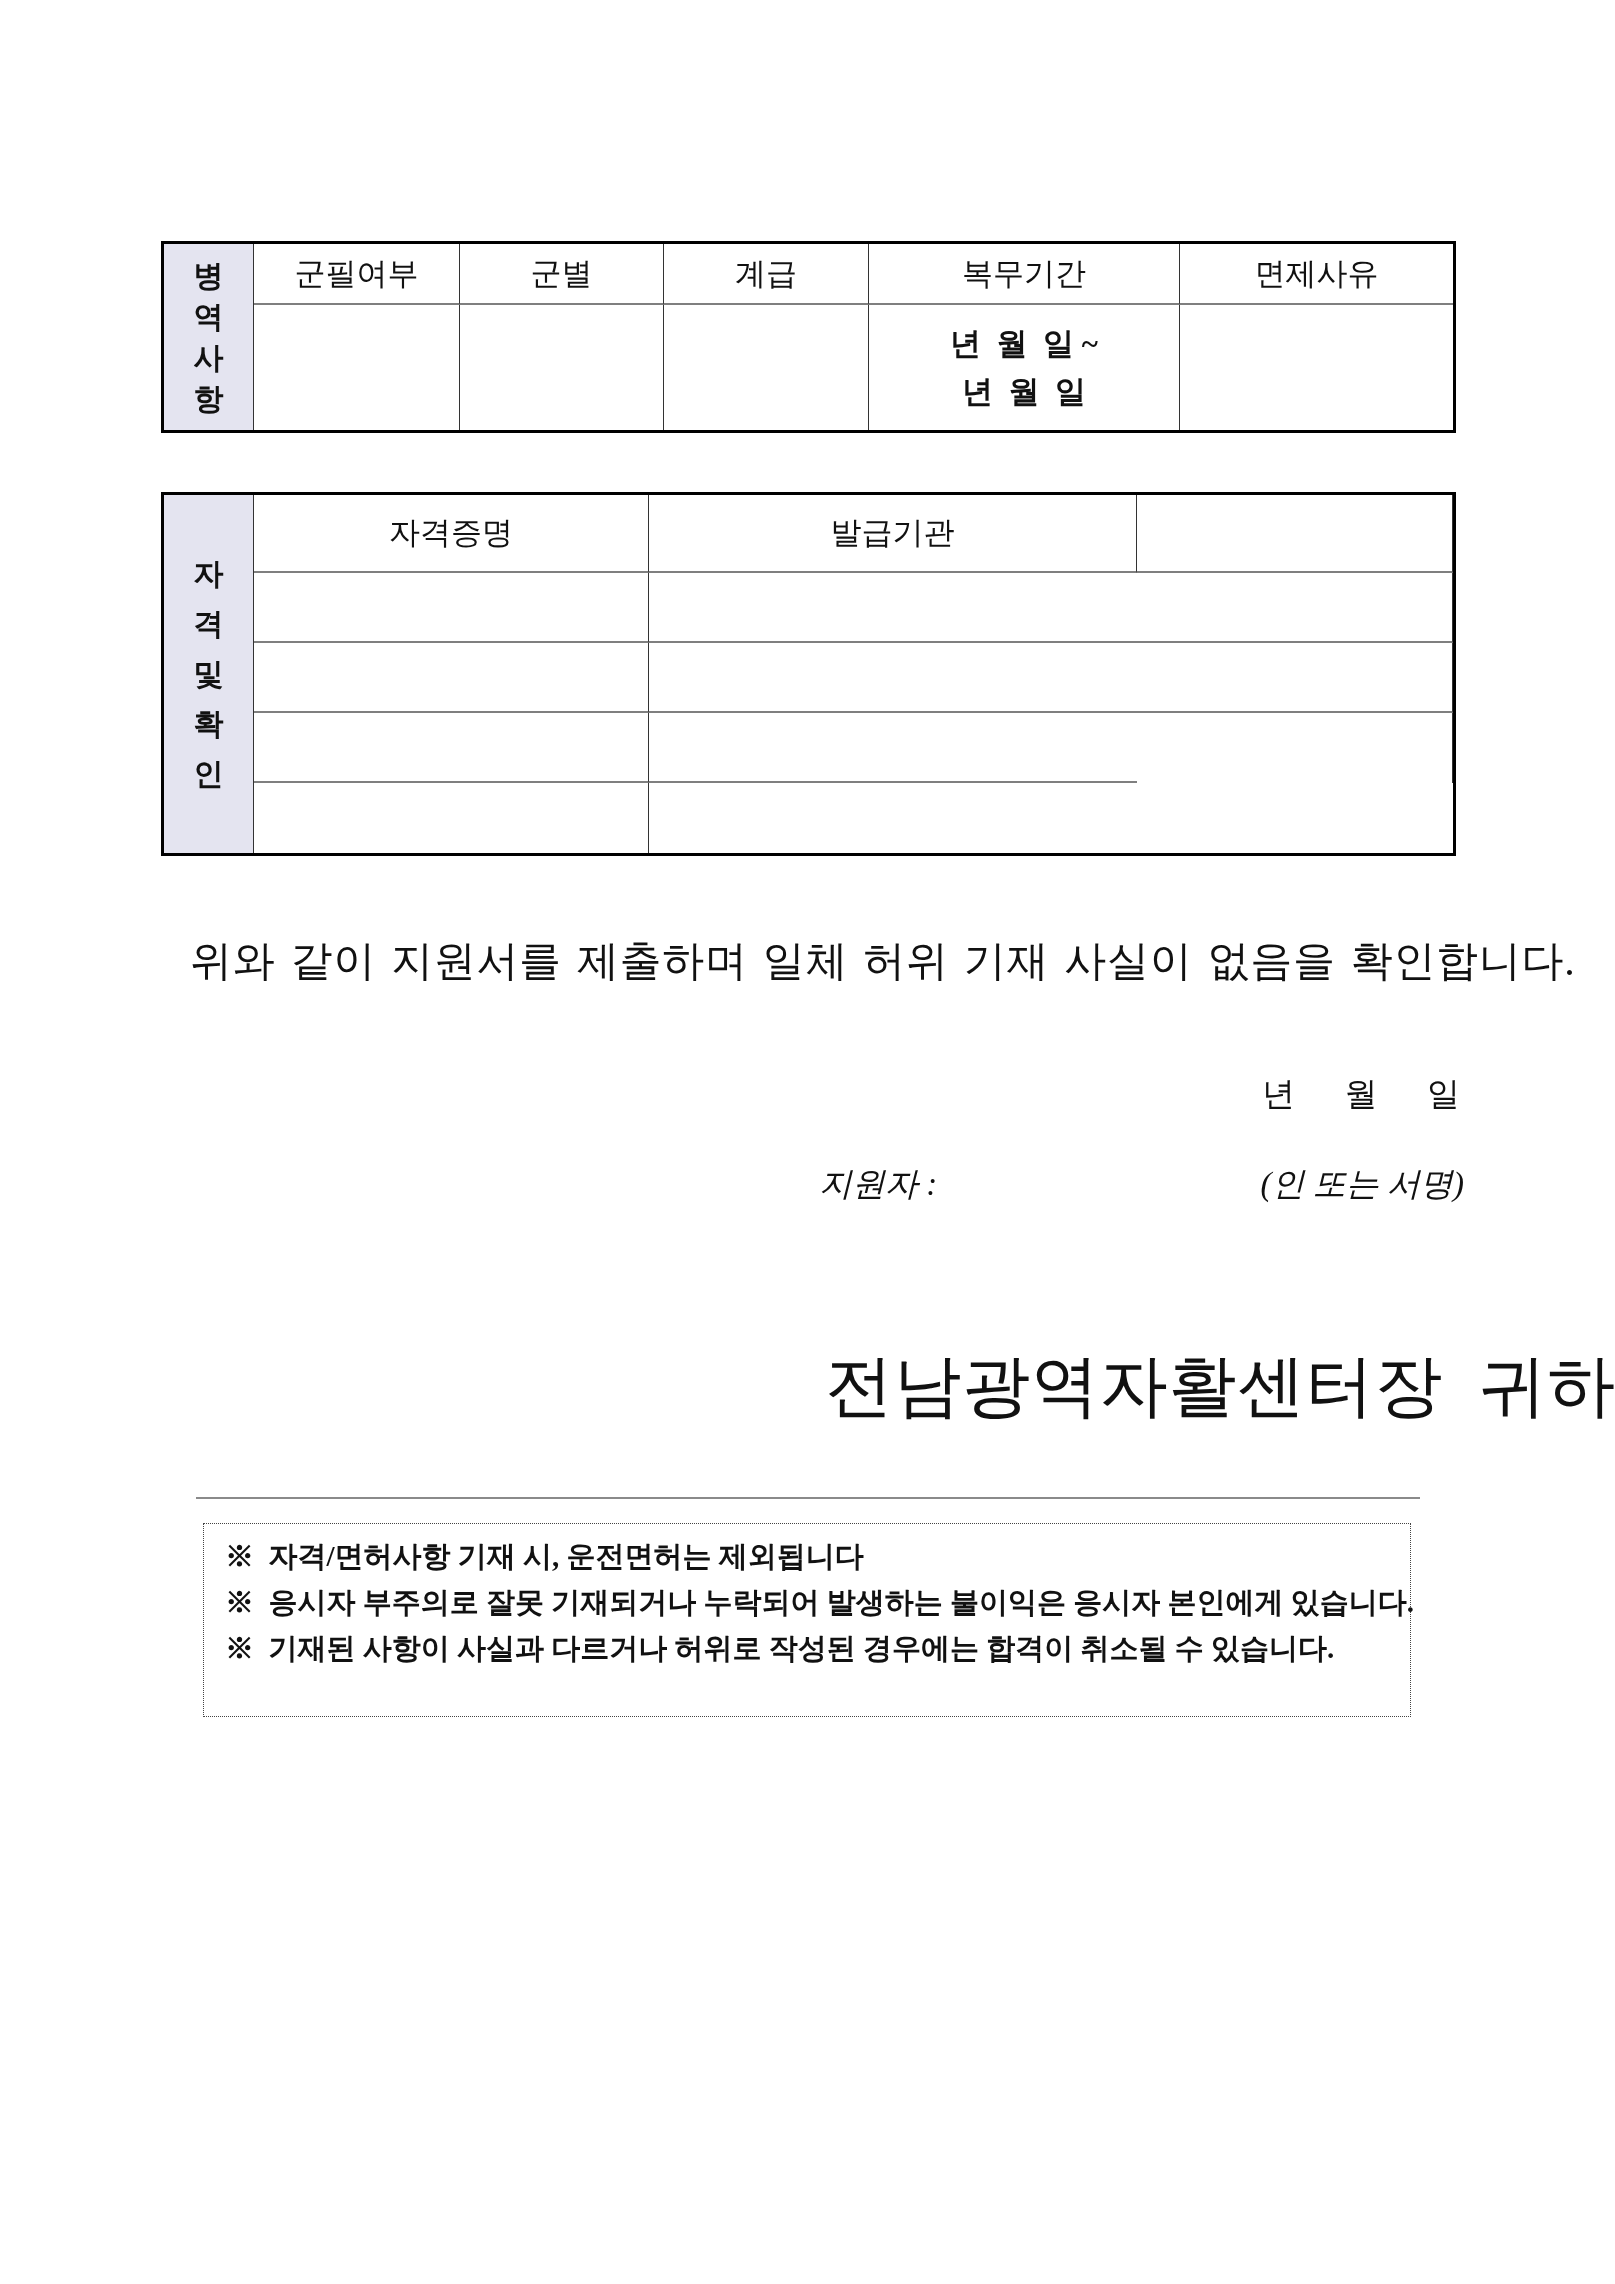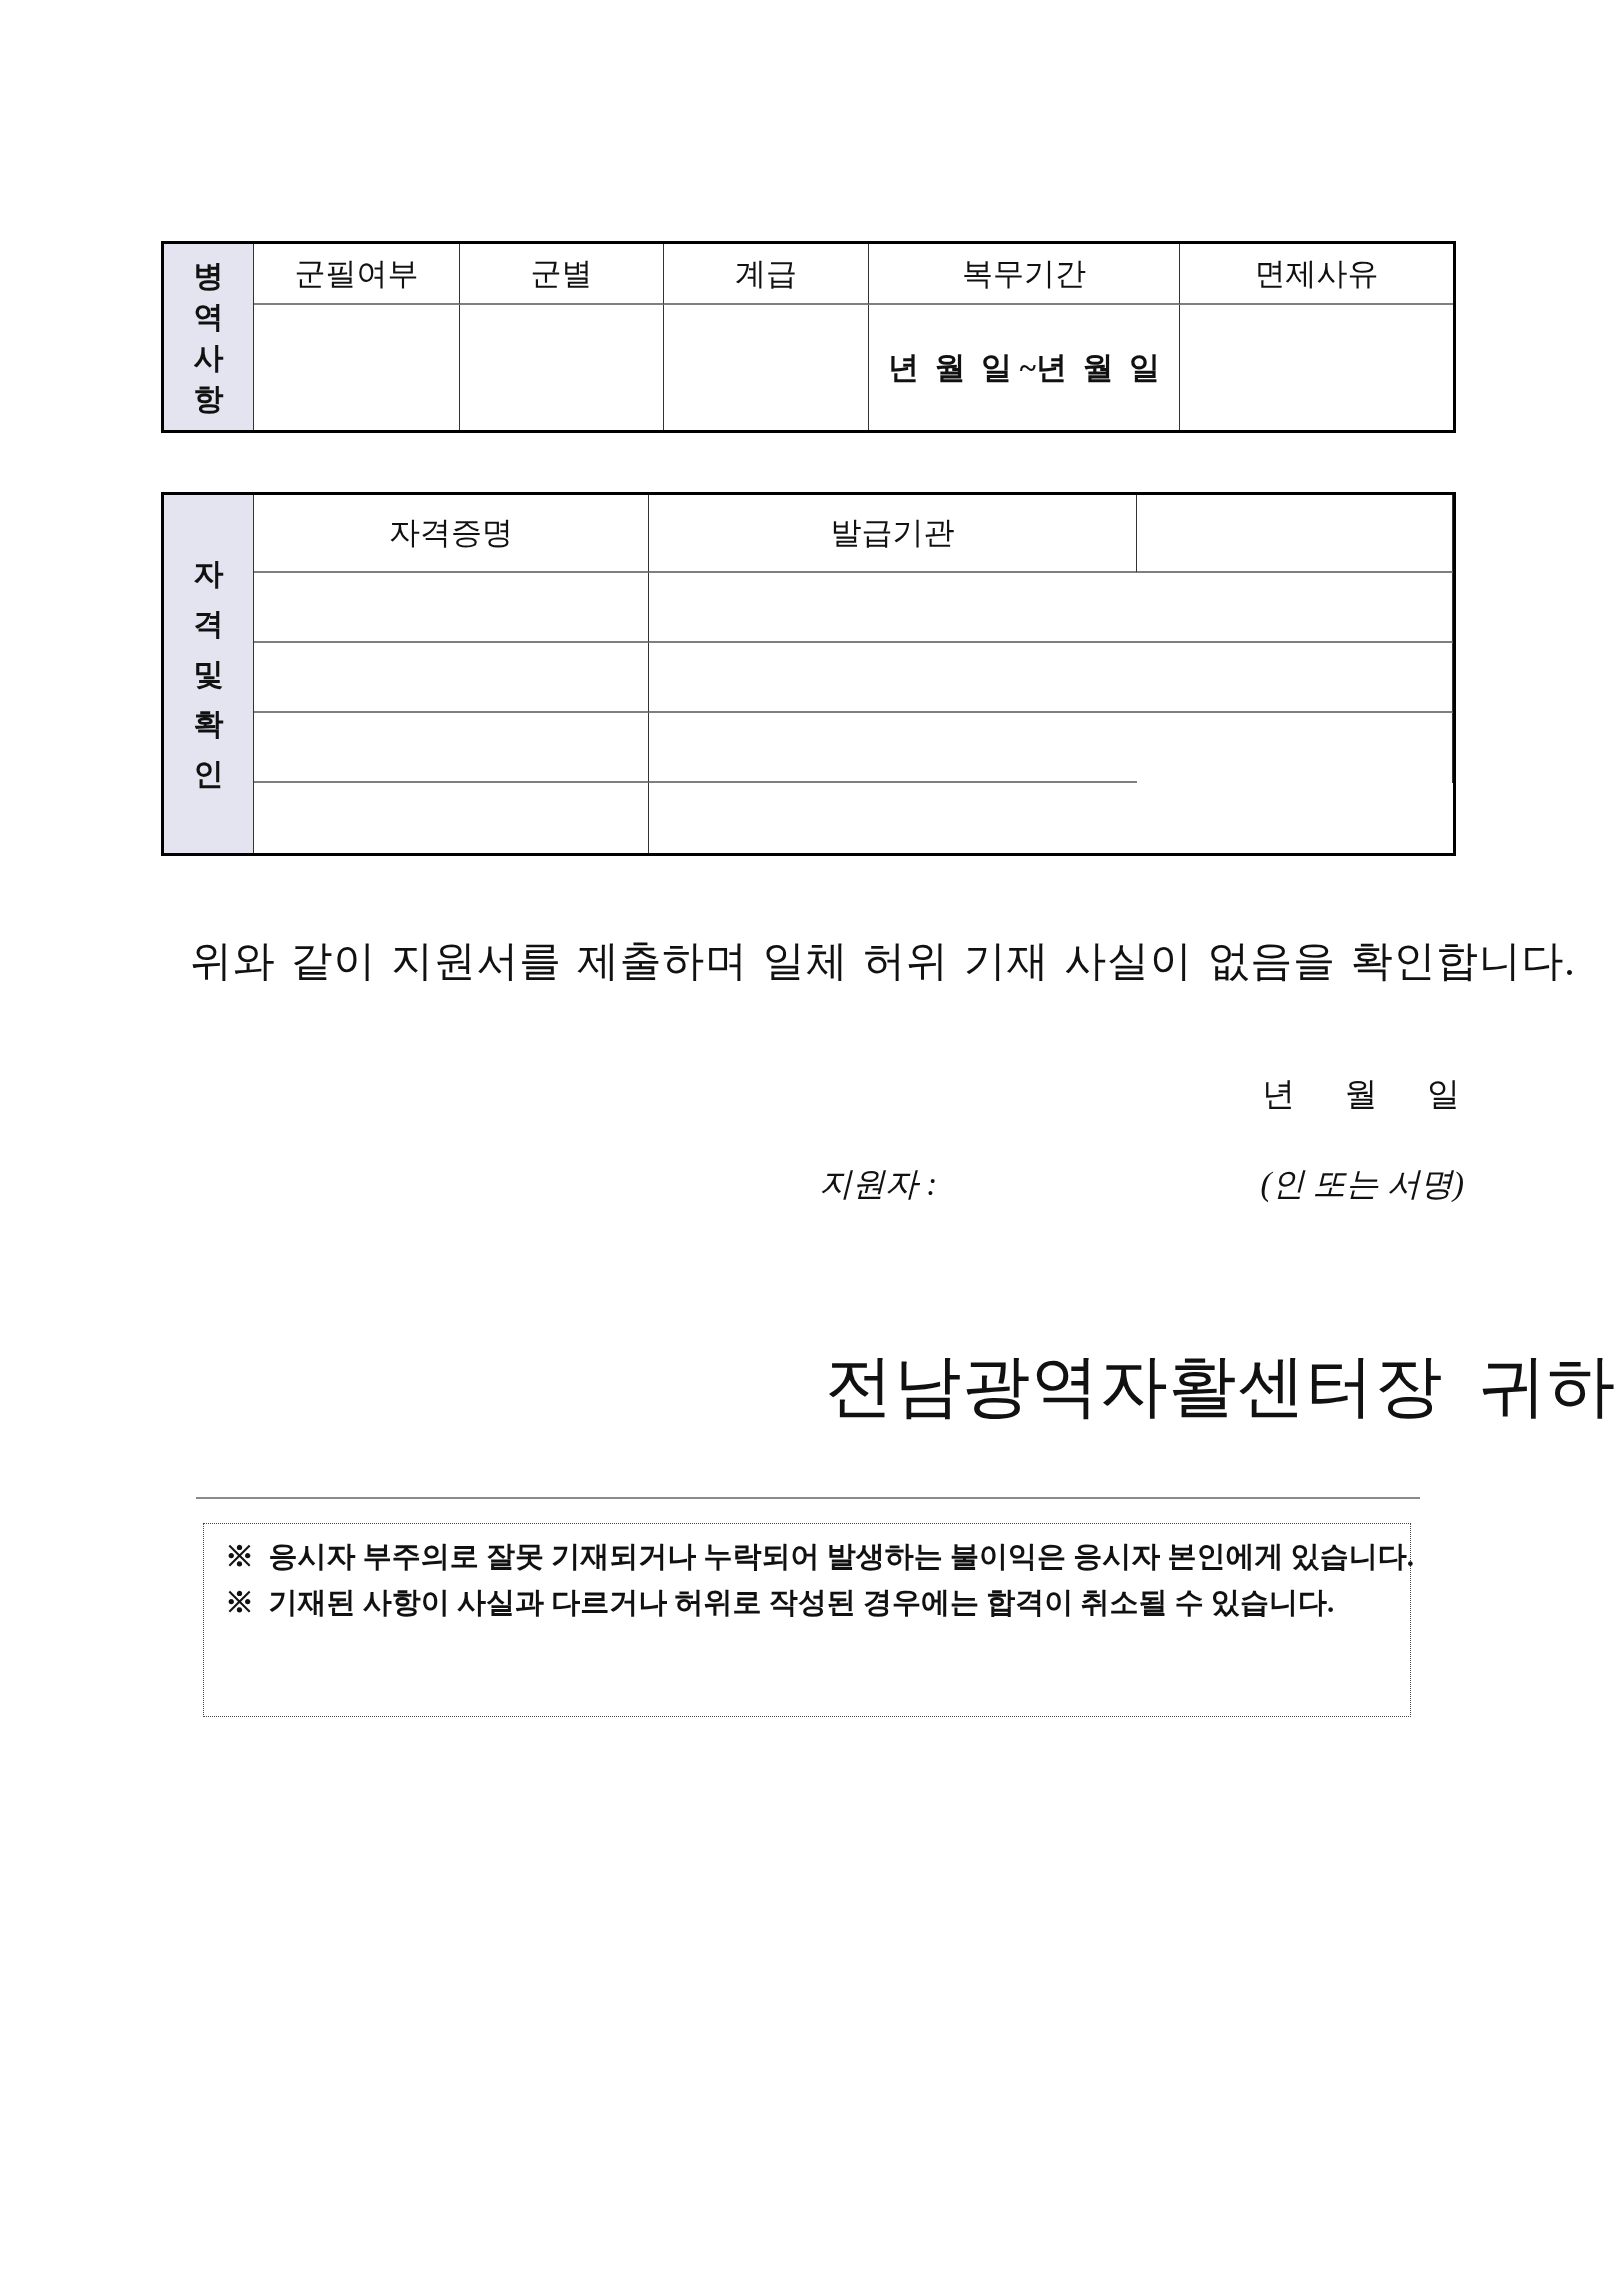--- a/index.html
+++ b/index.html
@@ -71,7 +71,7 @@
   .data-cell.last{border-right:none;}
   .row-sep{border-bottom:2px solid var(--grid-line);}
   .service-period{
-    flex-direction:row;
+    flex-direction:column;
     font-weight:700;
     line-height:48px;
     white-space:pre;

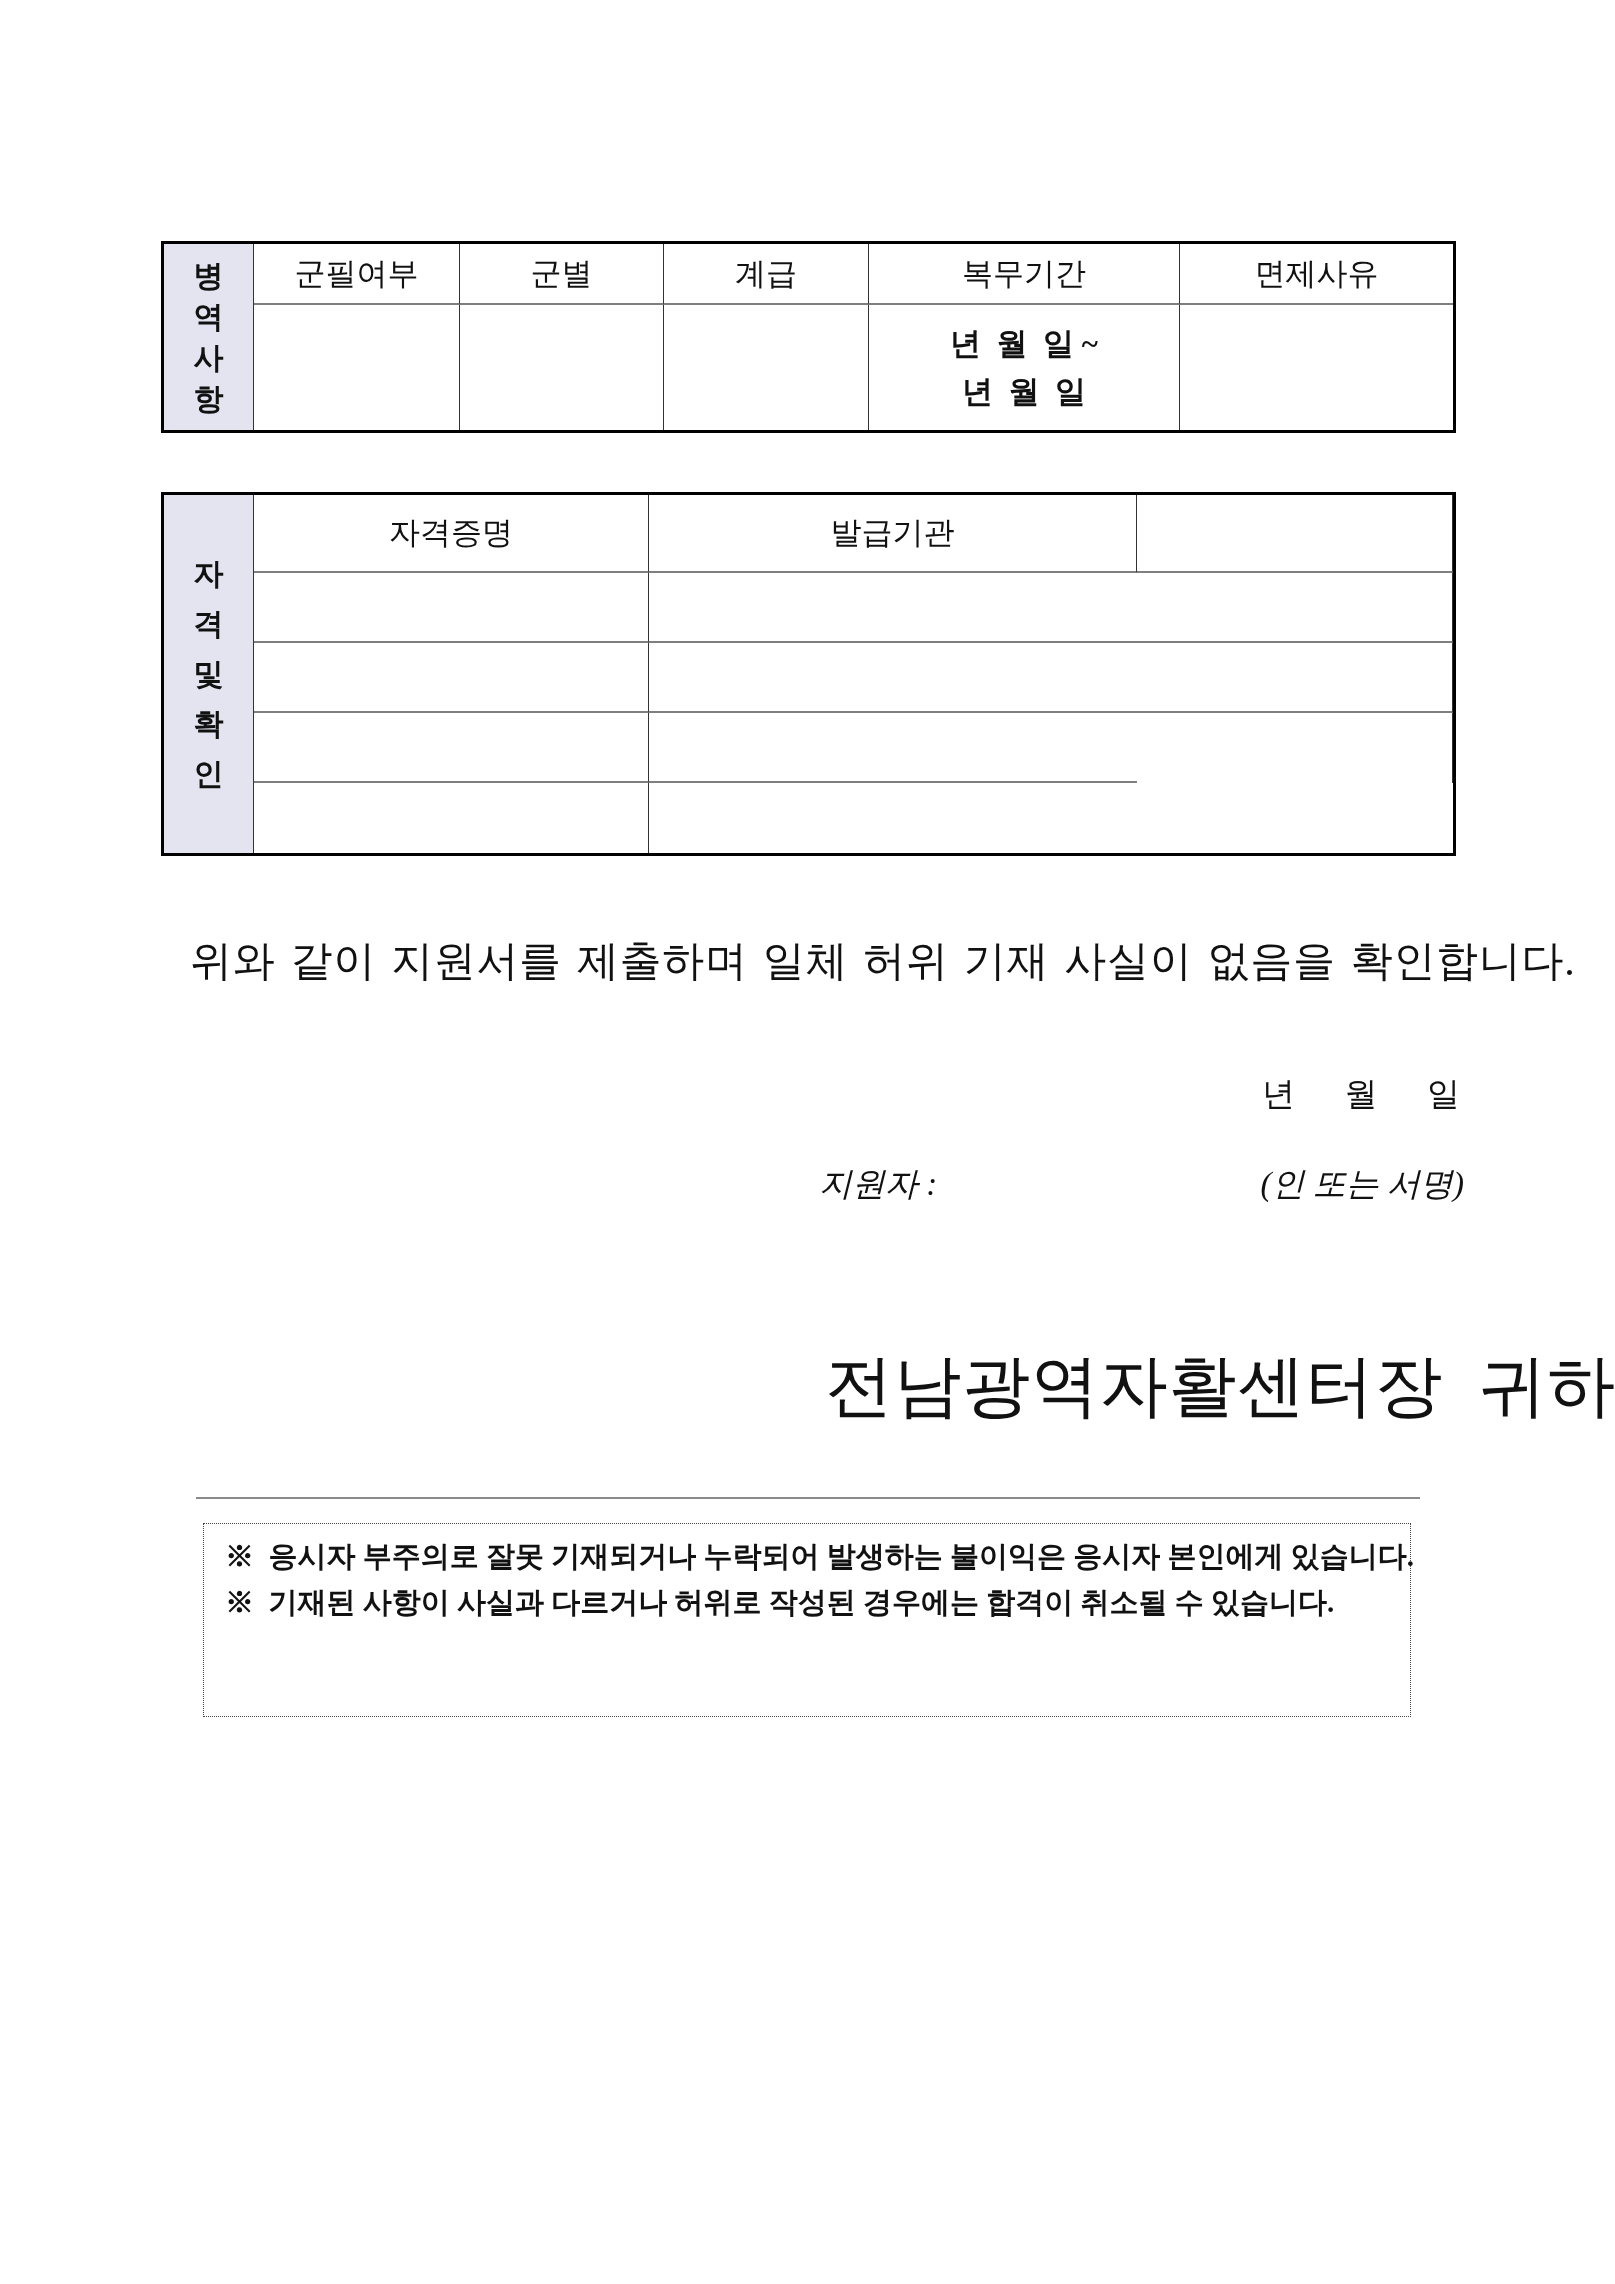--- a/index.html
+++ b/index.html
@@ -201,6 +201,7 @@
   <div id="divider"></div>
 
   <div id="notes-box">
+    <div class="note-line">※  자격/면허사항 기재 시, 운전면허는 제외됩니다</div>
     <div class="note-line">※  응시자 부주의로 잘못 기재되거나 누락되어 발생하는 불이익은 응시자 본인에게 있습니다.</div>
     <div class="note-line">※  기재된 사항이 사실과 다르거나 허위로 작성된 경우에는 합격이 취소될 수 있습니다.</div>
   </div>

